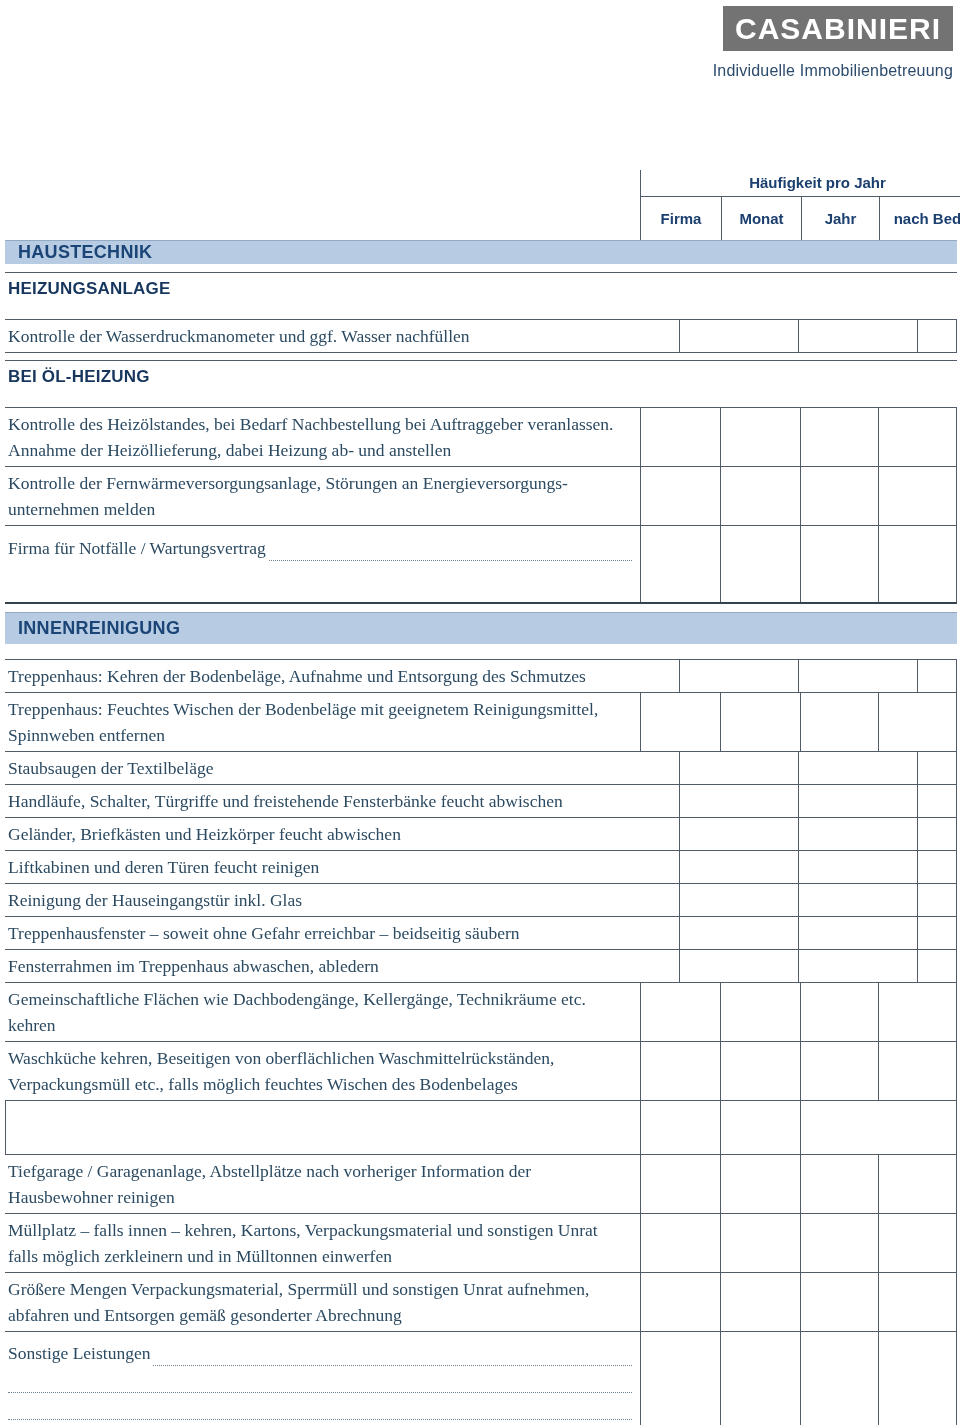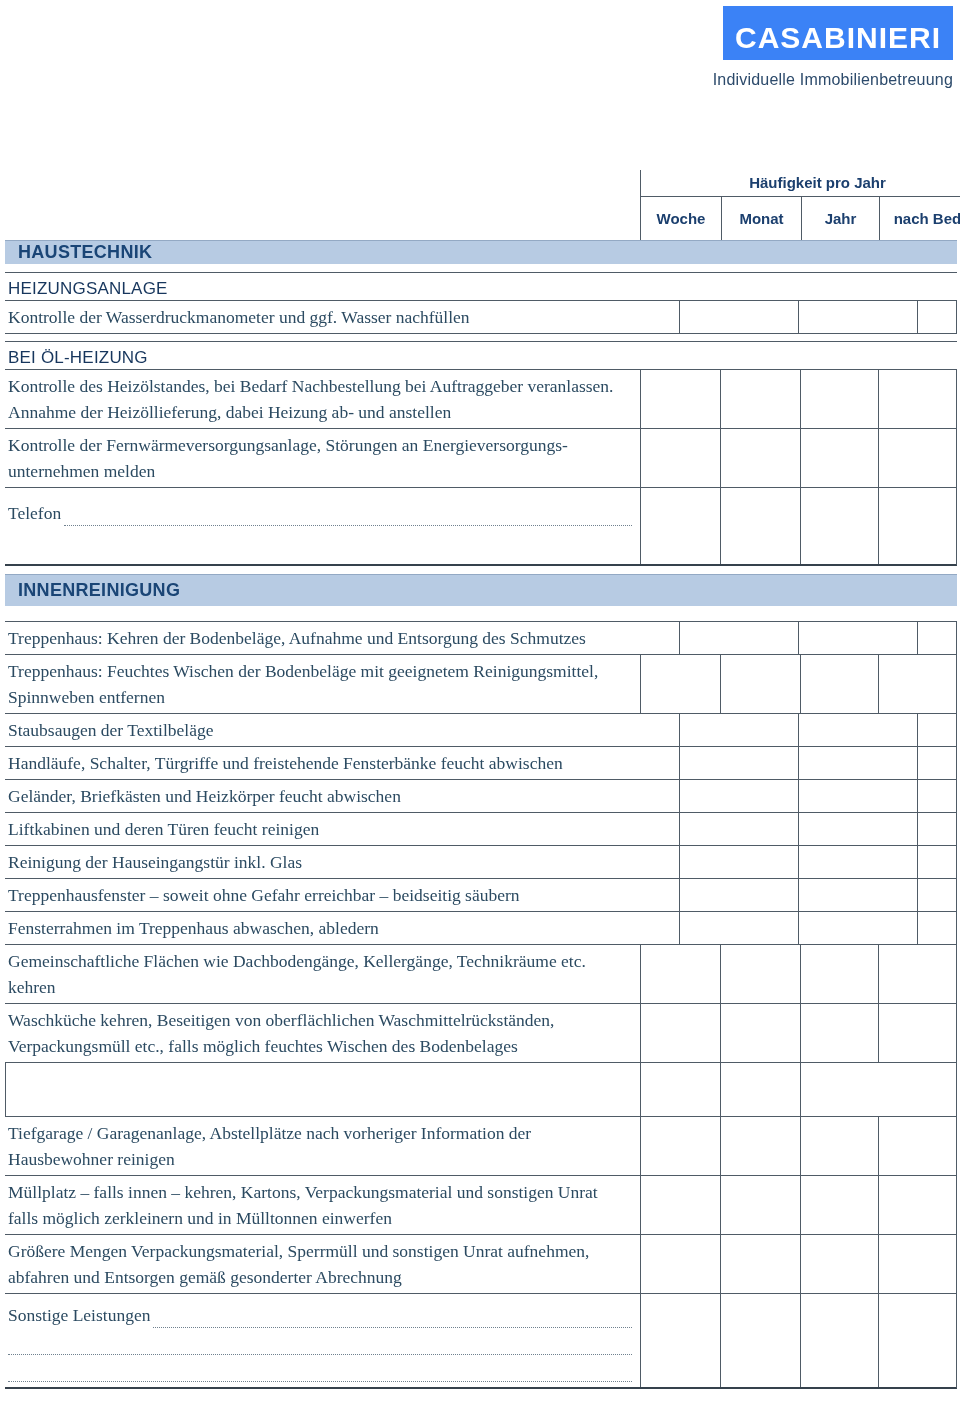--- a/index.html
+++ b/index.html
@@ -16,9 +16,9 @@
   .brand { position: absolute; top: 6px; right: 7px; text-align: right; }
   .logo-box {
     display: inline-block;
-    background: #3b82f6; color: #ffffff;
+    background: #737373; color: #ffffff;
     font-weight: bold; font-size: 30px; letter-spacing: 1px;
-    padding: 15px 12px 5px 12px;
+    padding: 6px 12px 5px 12px;
   }
   .tagline {
     margin-top: 11px; color: #2c4a6b;

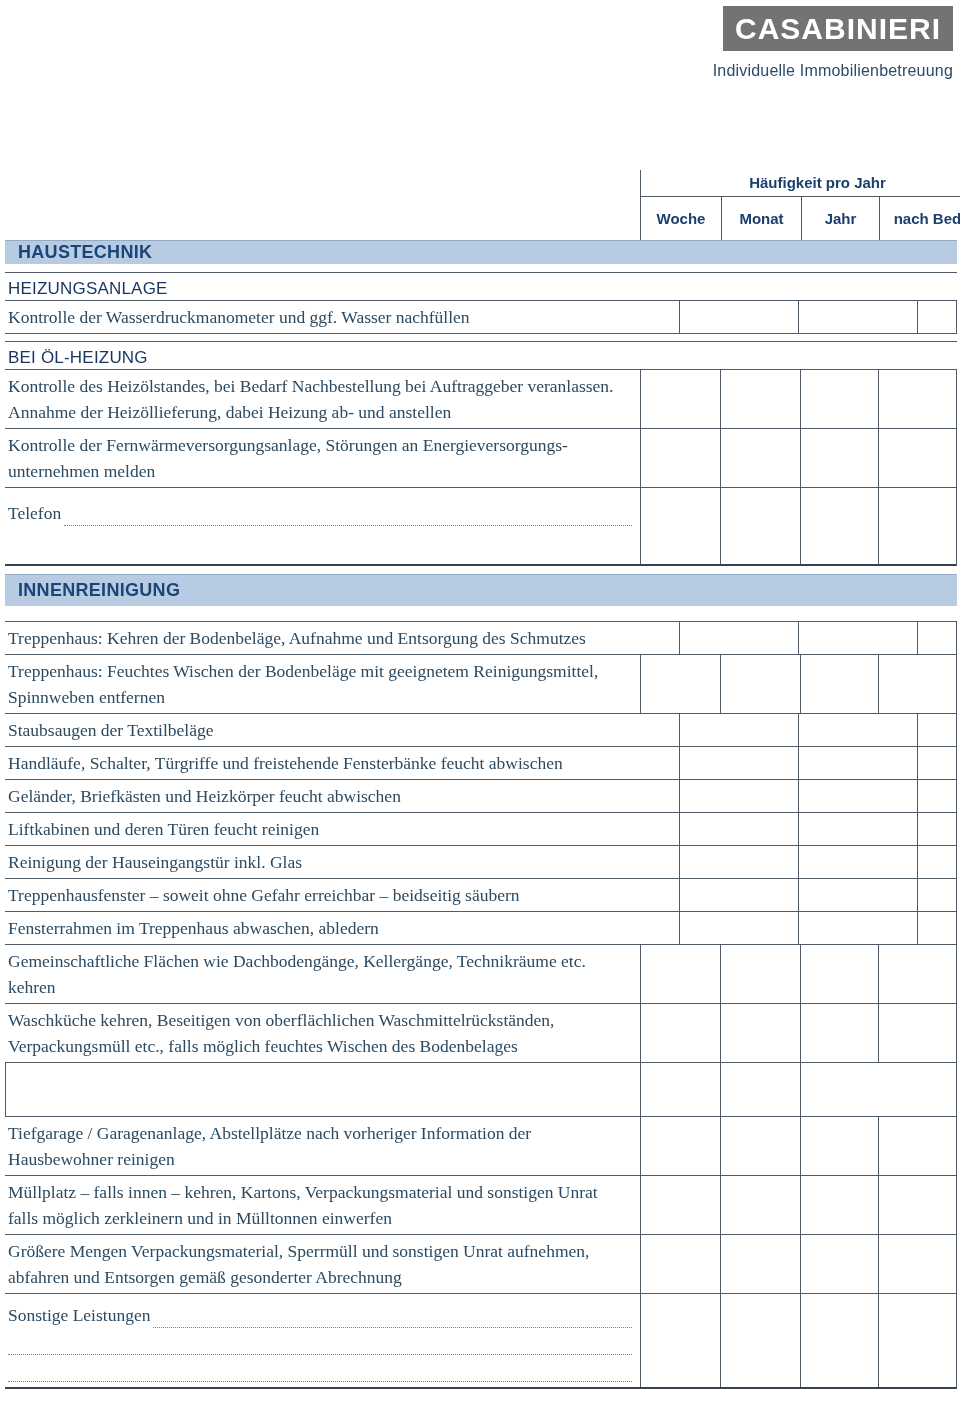--- a/index.html
+++ b/index.html
@@ -110,7 +110,7 @@
     <div class="freq">
       <div class="freq-title">Häufigkeit pro Jahr</div>
       <div class="freq-cols">
-        <div class="freq-col">Woche</div>
+        <div class="freq-col">Firma</div>
         <div class="freq-col">Monat</div>
         <div class="freq-col">Jahr</div>
         <div class="freq-col">nach Bedarf</div>

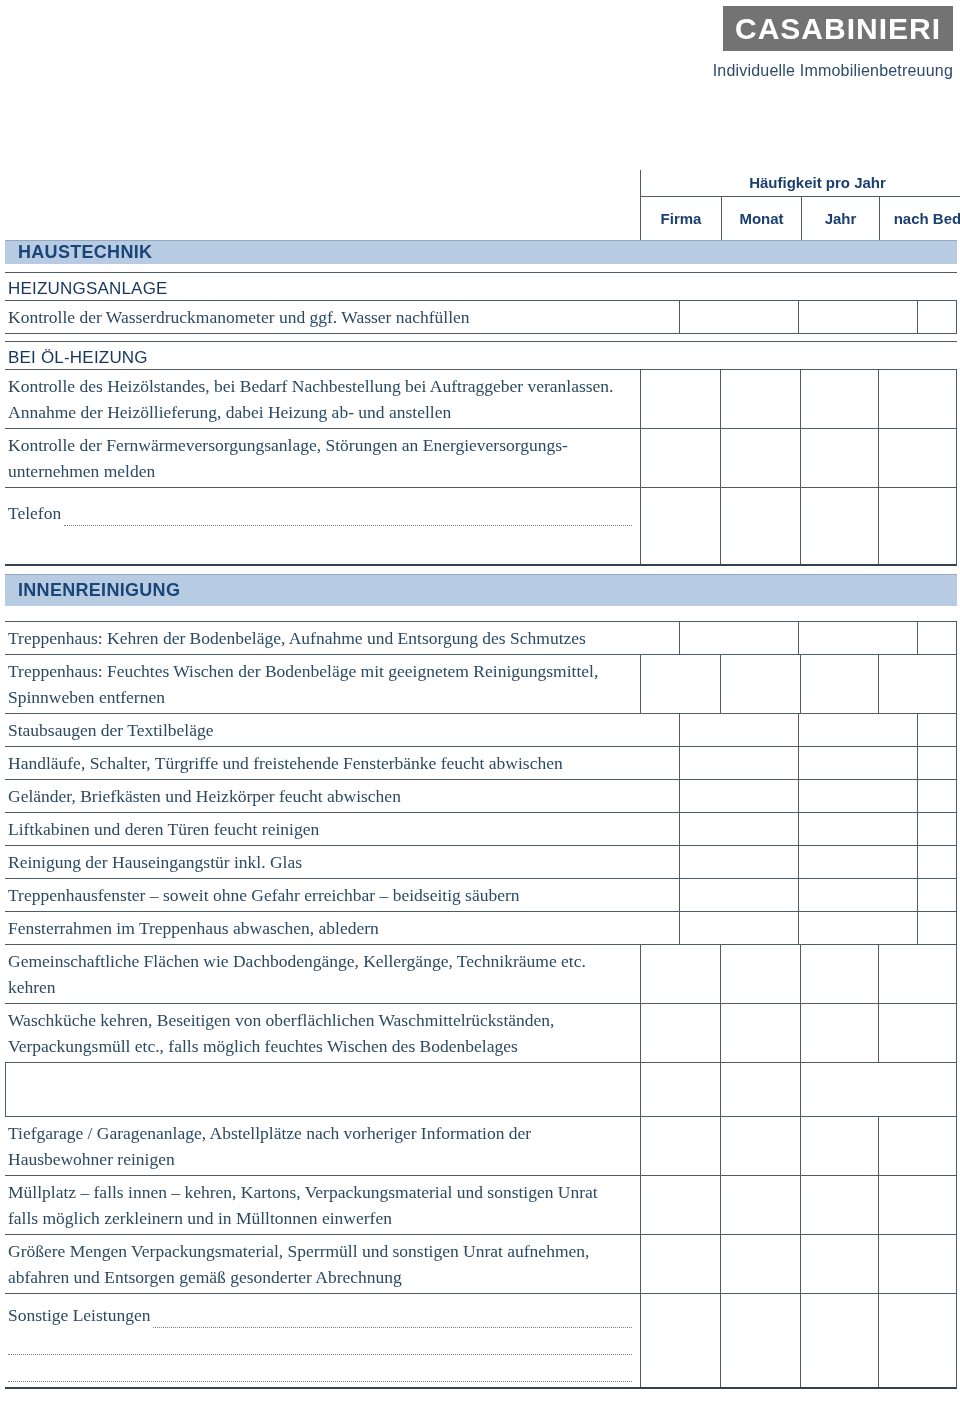--- a/index.html
+++ b/index.html
@@ -57,7 +57,7 @@
   
   .subhead {
     border-top: 1px solid #4f5b66; border-bottom: 1px solid #4f5b66;
-    padding: 6px 0 1px 3px; font-weight: normal; font-size: 17px;
+    padding: 6px 0 20px 3px; font-weight: bold; font-size: 17px;
     color: #17365d; letter-spacing: 0.2px;
   }
   .subhead.mt8 { margin-top: 8px; }

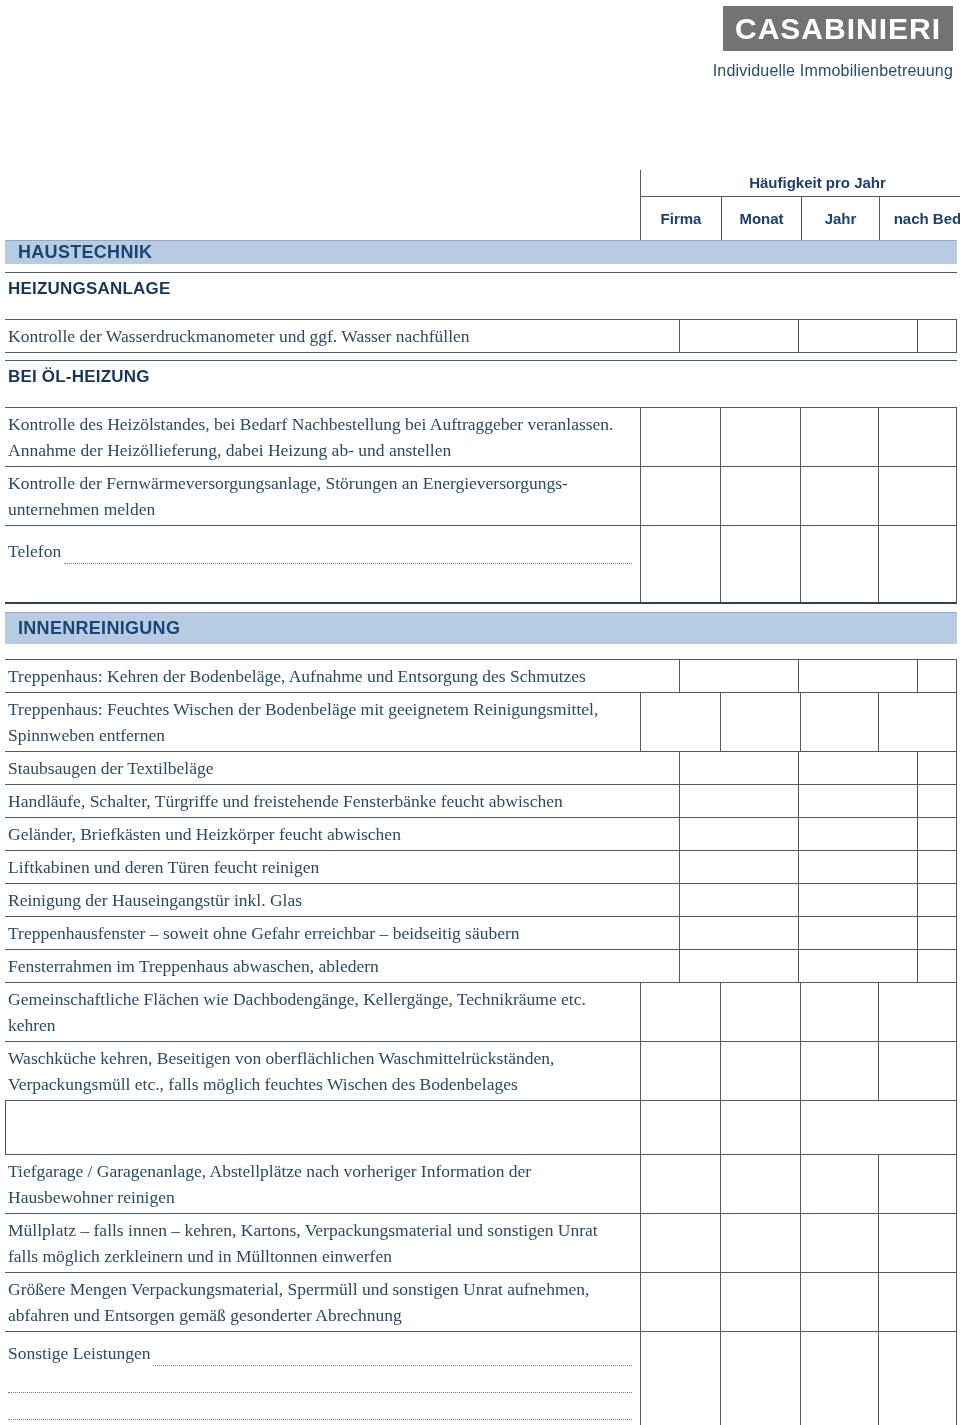--- a/index.html
+++ b/index.html
@@ -150,6 +150,10 @@
 
     <div class="row r78 heavy">
       <div class="task">
+        <div class="fill-line fl-mt6">
+          <span>Firma für Notfälle / Wartungsvertrag</span>
+          <span class="leader"></span>
+        </div>
         <div class="fill-line fl-mt9">
           <span>Telefon</span>
           <span class="leader"></span>

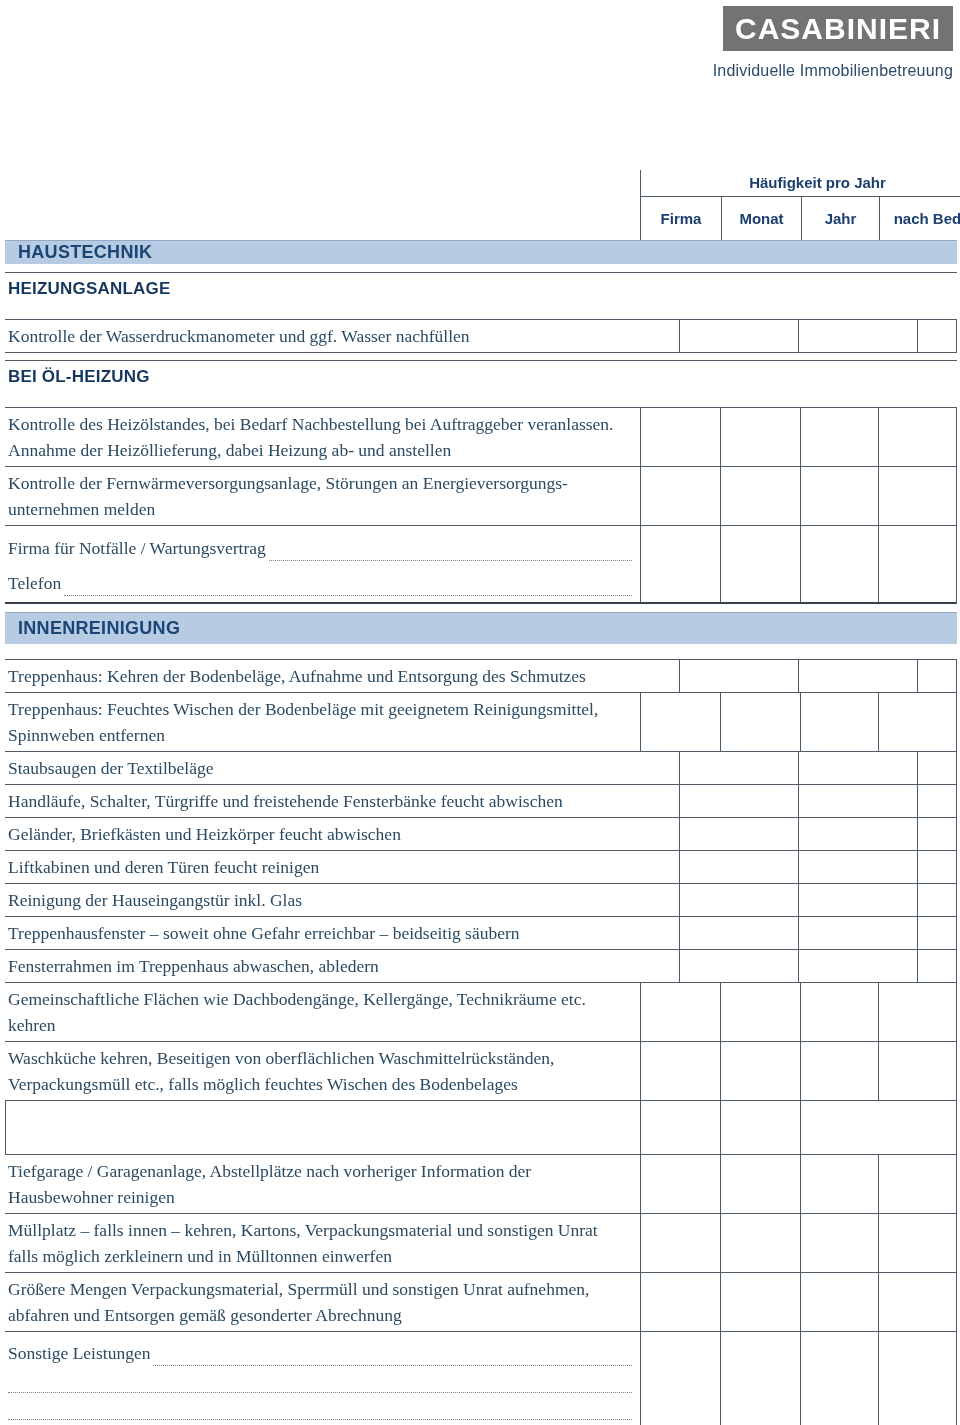--- a/index.html
+++ b/index.html
@@ -152,10 +152,6 @@
       <div class="task">
         <div class="fill-line fl-mt6">
           <span>Firma für Notfälle / Wartungsvertrag</span>
-          <span class="leader"></span>
-        </div>
-        <div class="fill-line fl-mt9">
-          <span>Telefon</span>
           <span class="leader"></span>
         </div>
       </div>

